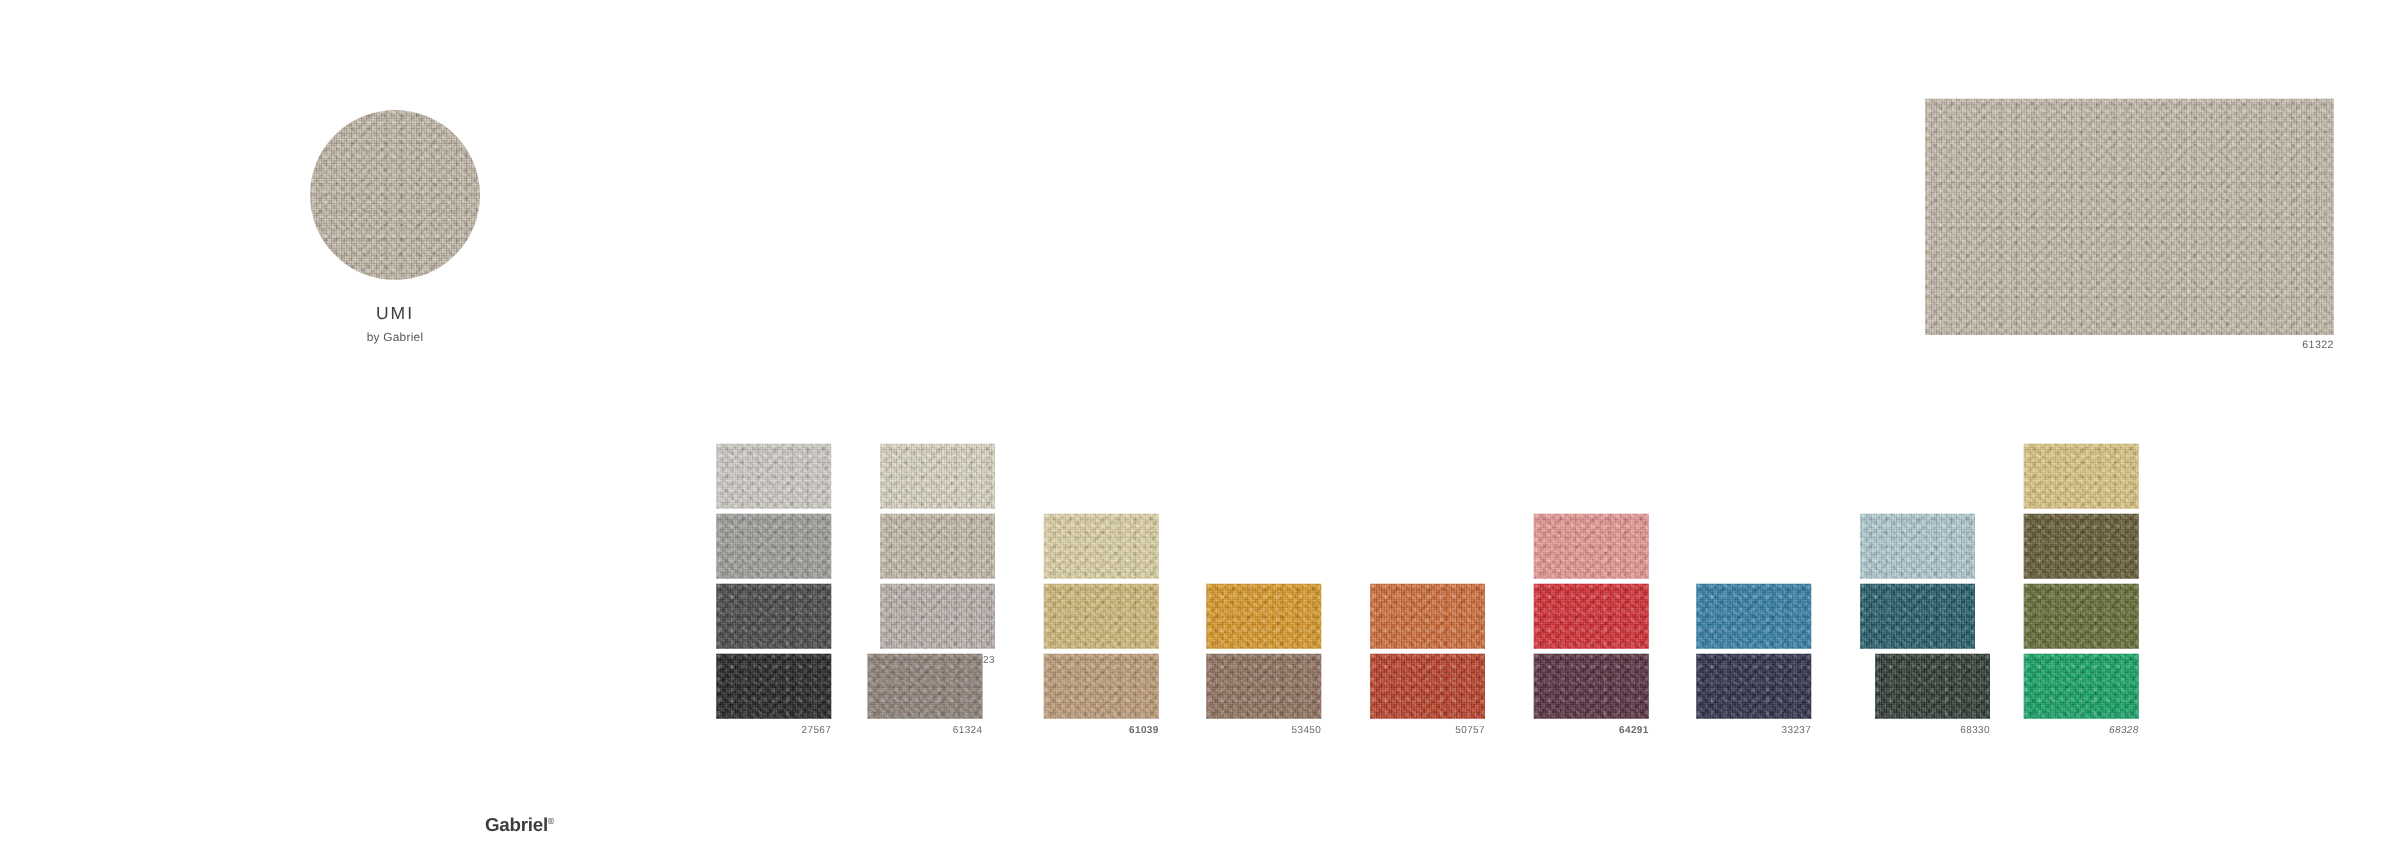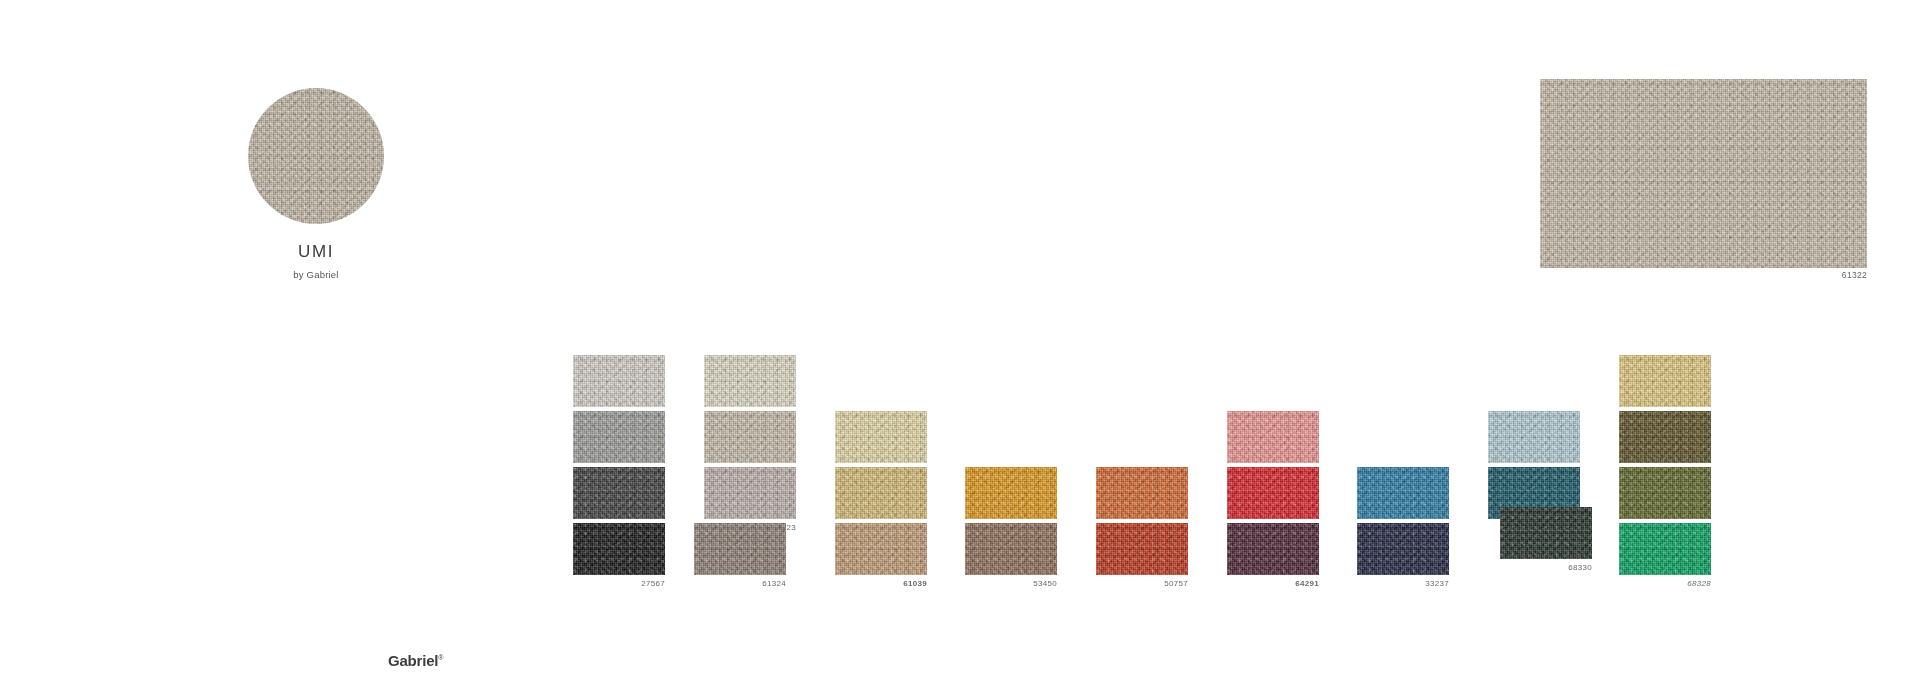--- a/index.html
+++ b/index.html
@@ -71,7 +71,7 @@
     text-align: center;
   }
   #collection-title {
-    font-size: 17px;
+    font-size: 14px;
     letter-spacing: 1.6px;
     color: #3d3d3d;
     font-weight: 400;

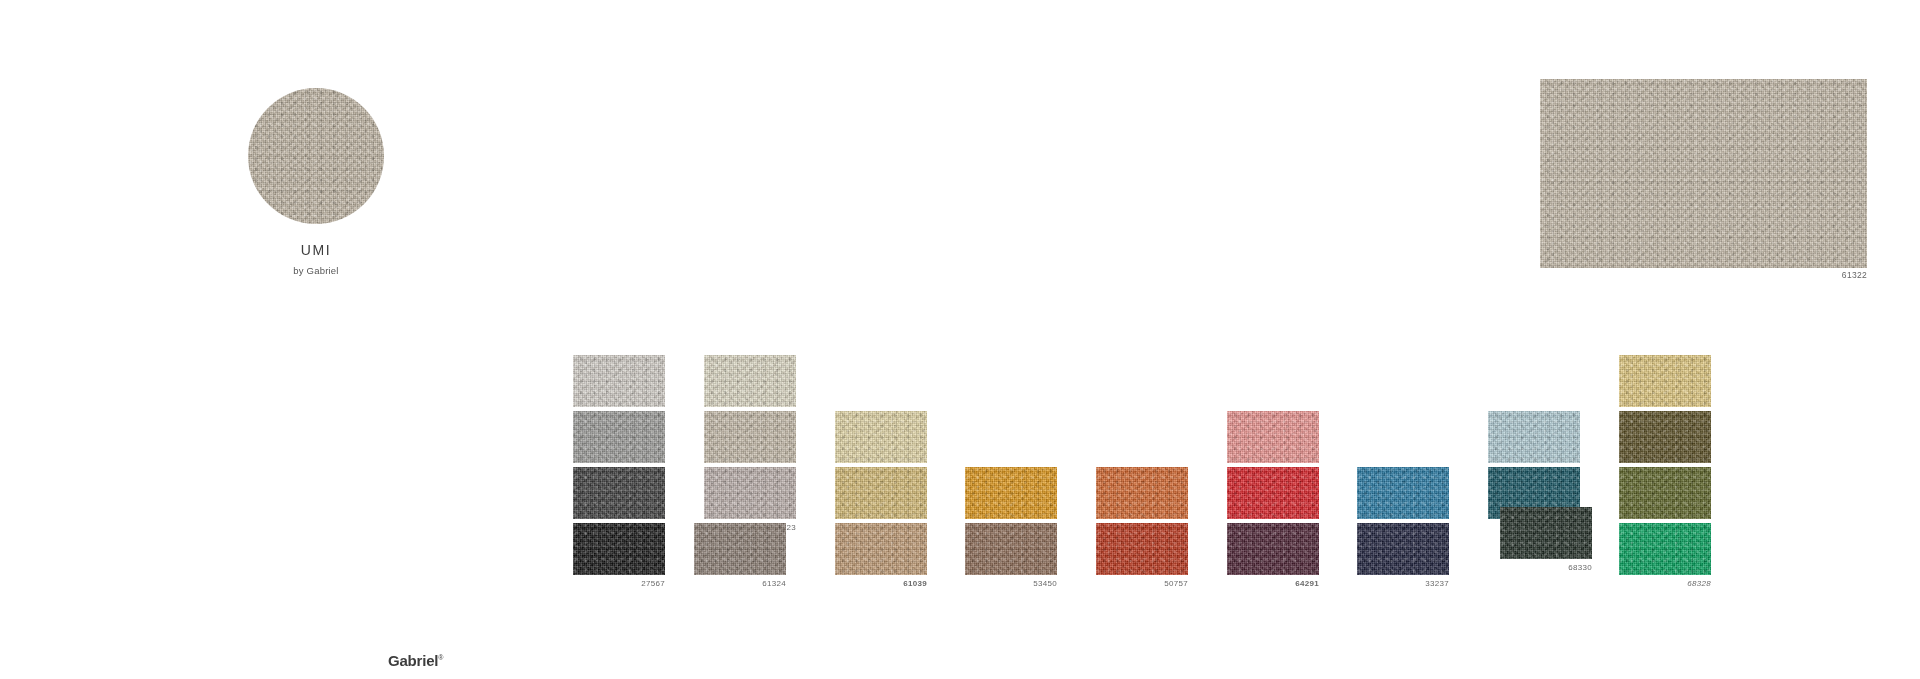--- a/index.html
+++ b/index.html
@@ -269,7 +269,7 @@
         <div class="swatch-chip fabric" style="--c: #1c1f3c;"></div>
         <div class="swatch-code">33237</div>
       </div>
-      <div class="swatch-cell" style="left: 131px; top: 152px; padding-left: 12px;">
+      <div class="swatch-cell" style="left: 131px; top: 168px; padding-left: 12px;">
         <div class="swatch-chip fabric" style="--c: #1f2c24;"></div>
         <div class="swatch-code">68330</div>
       </div>

